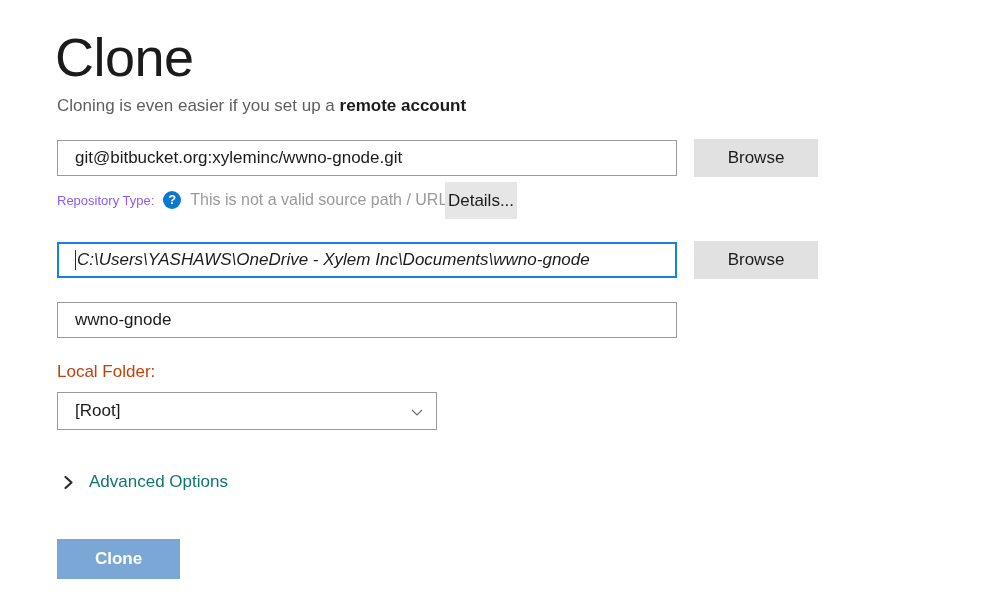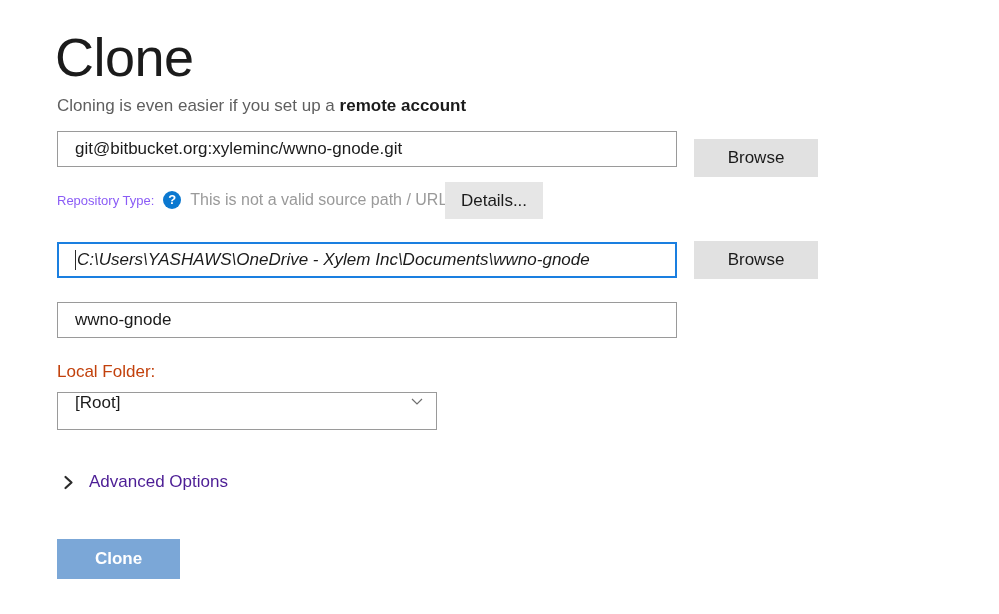--- a/index.html
+++ b/index.html
@@ -79,7 +79,7 @@
     margin-right: 1px;
     flex: 0 0 auto;
   }
-  #source-field  { top: 131px; }
+  #source-field  { top: 140px; }
   #dest-field    { top: 242px; font-style: italic; }
   #name-field    { top: 302px; }
 

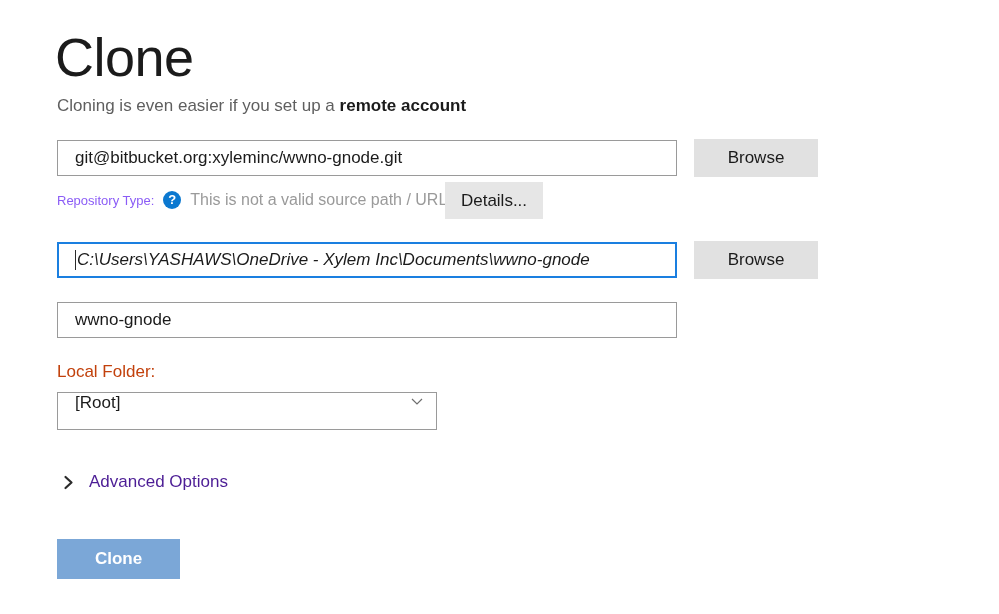--- a/index.html
+++ b/index.html
@@ -139,7 +139,7 @@
     position: absolute;
     left: 445px;
     top: 182px;
-    width: 98px;
+    width: 72px;
     height: 37px;
     box-sizing: border-box;
     background: #e6e6e6;

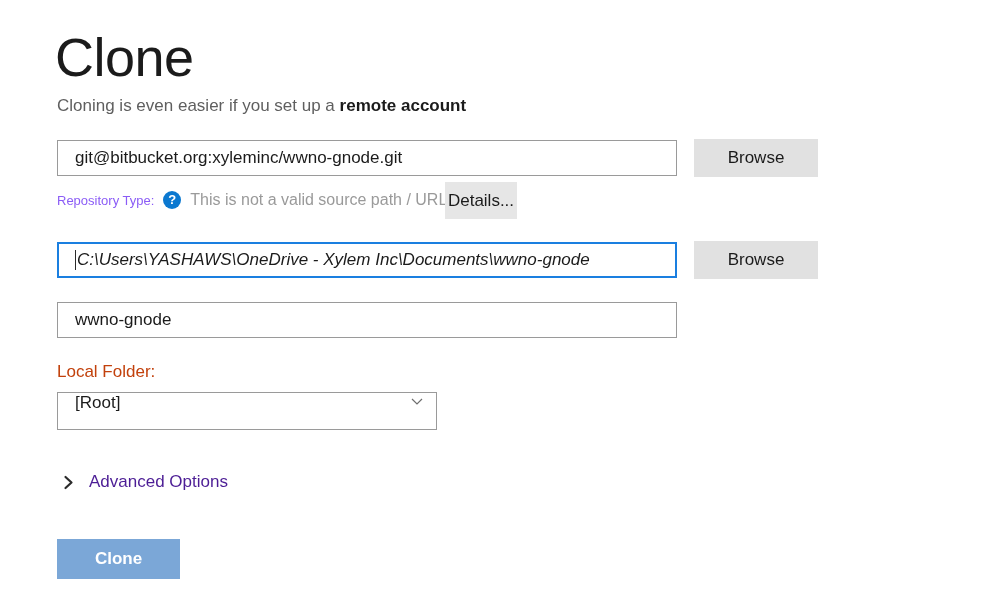--- a/index.html
+++ b/index.html
@@ -171,6 +171,7 @@
     border: 1px solid #9a9a9a;
     background: #ffffff;
     display: flex;
+    align-items: center;
     padding: 0 12px 0 17px;
     font-size: 17px;
     color: #1b1b1b;

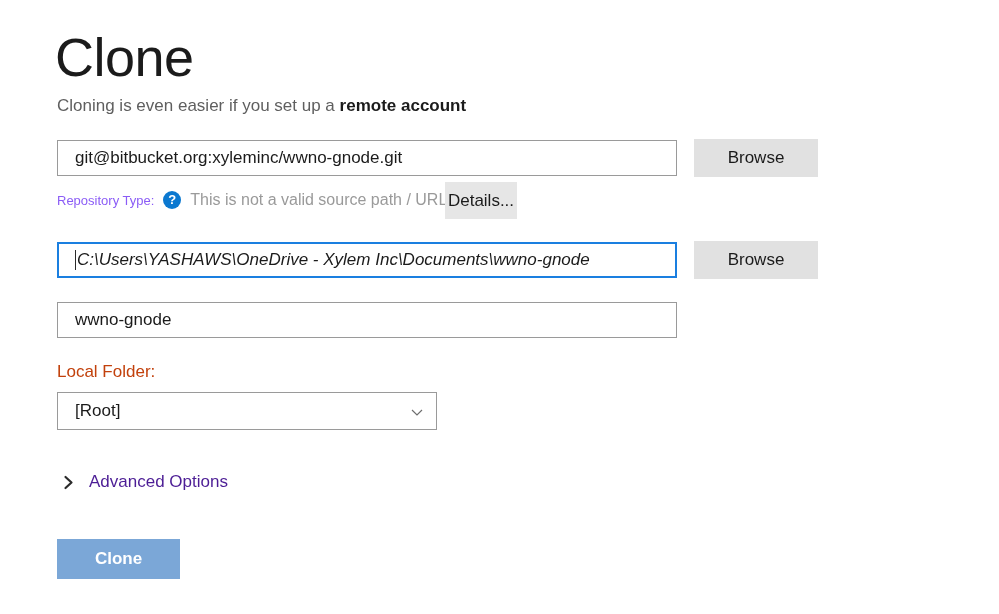--- a/index.html
+++ b/index.html
@@ -205,7 +205,7 @@
   }
   .adv-label {
     font-size: 17px;
-    color: #4c1d95;
+    color: #0f766e;
   }
 
   

